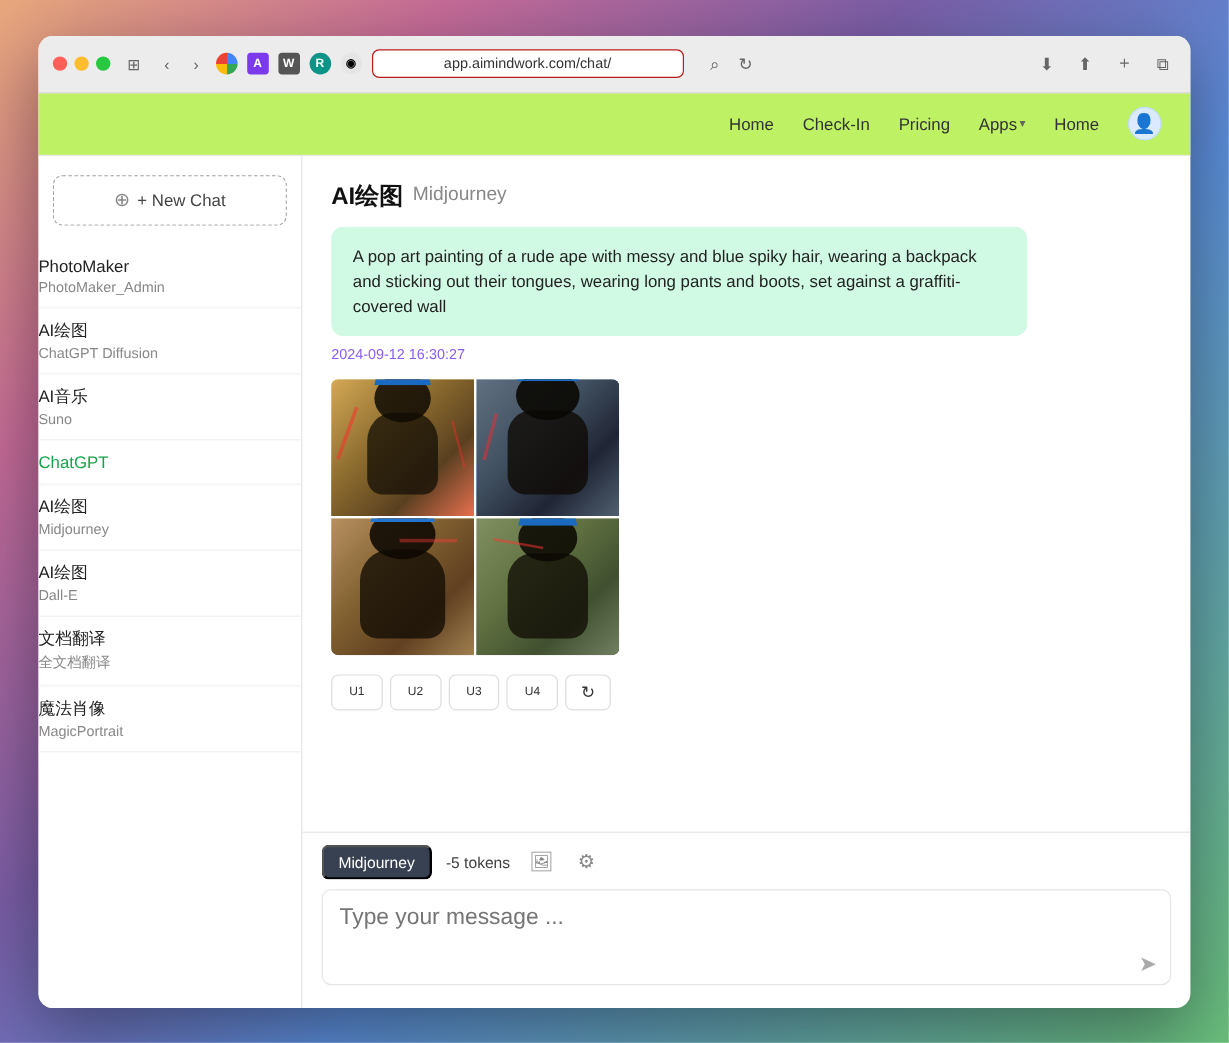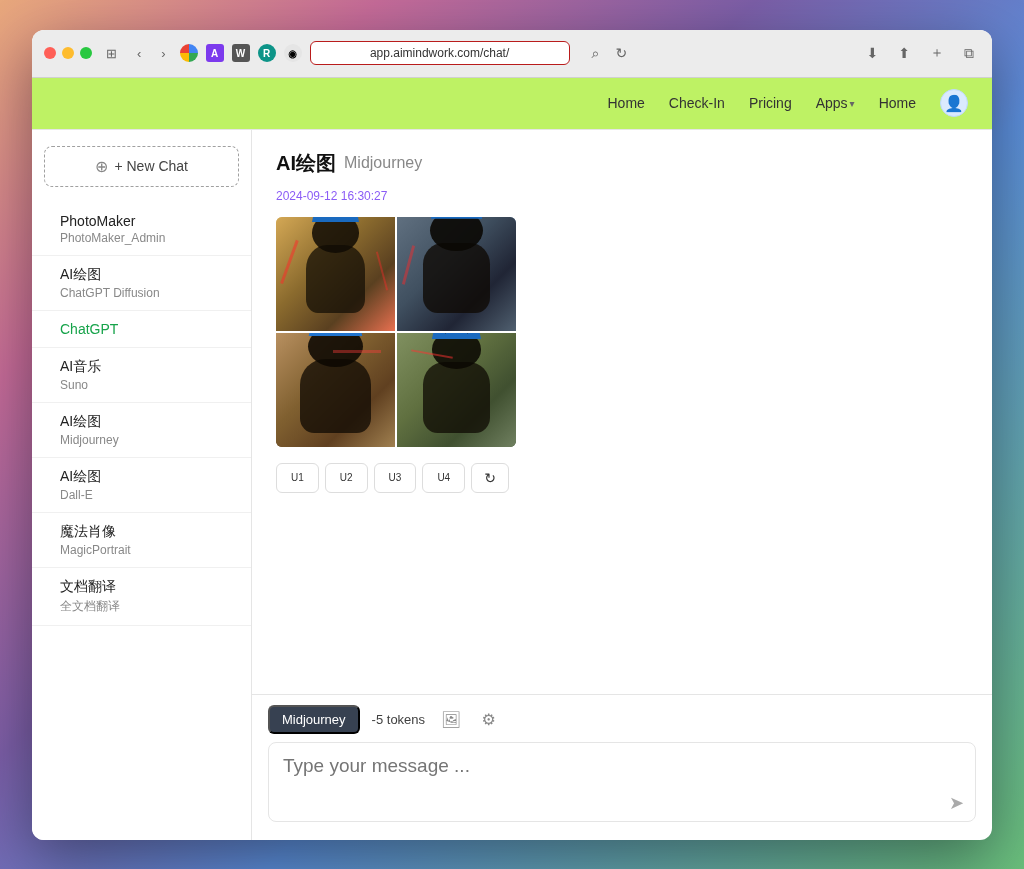--- a/index.html
+++ b/index.html
@@ -108,7 +108,7 @@
     }
     .new-chat-btn .plus { color: #888; font-size: 16px; }
     .sidebar-item {
-      padding: 10px 28px;
+      padding: 10px 0;
       border-bottom: 1px solid #f0f0f0;
       cursor: pointer;
     }

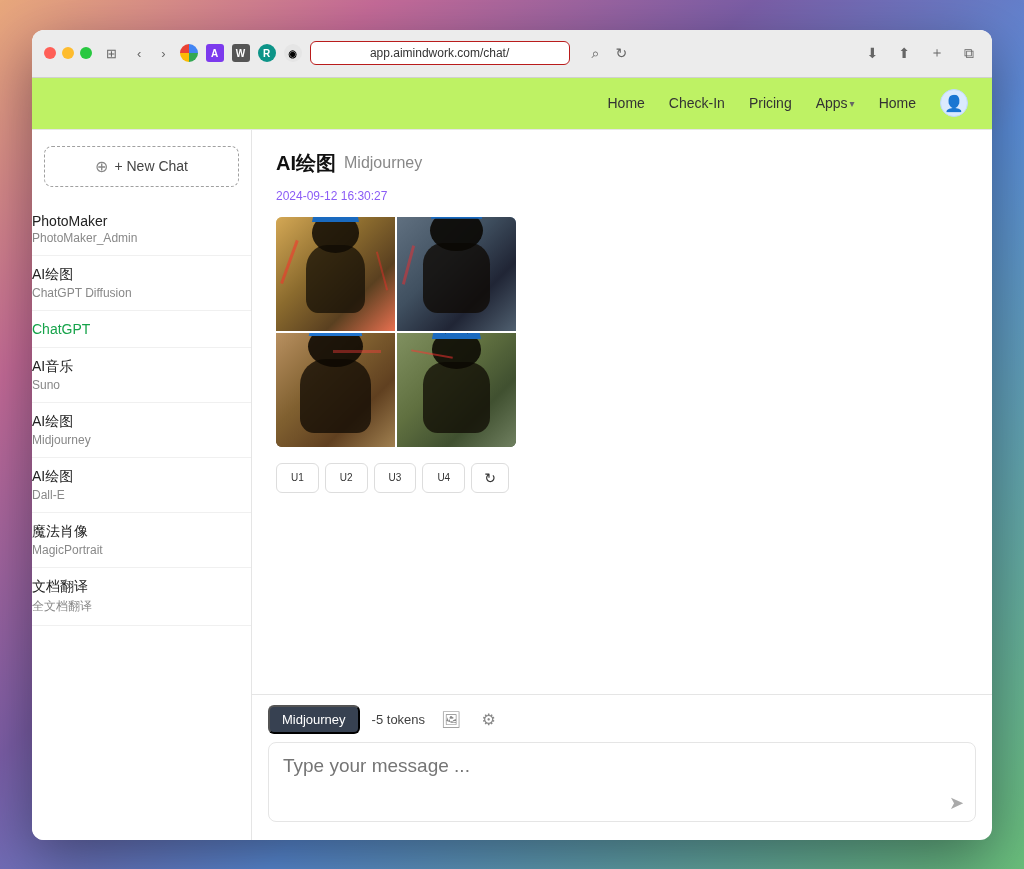--- a/index.html
+++ b/index.html
@@ -370,6 +370,9 @@
       </div>
 
       <div class="chat-messages">
+        <div class="message-bubble">
+          <span>A pop art painting of a rude ape with messy and blue spiky hair, wearing a backpack and sticking out their tongues, wearing long pants and boots, set against a graffiti-covered wall</span>
+        </div>
         <div class="message-time">2024-09-12 16:30:27</div>
 
         <div class="image-grid">

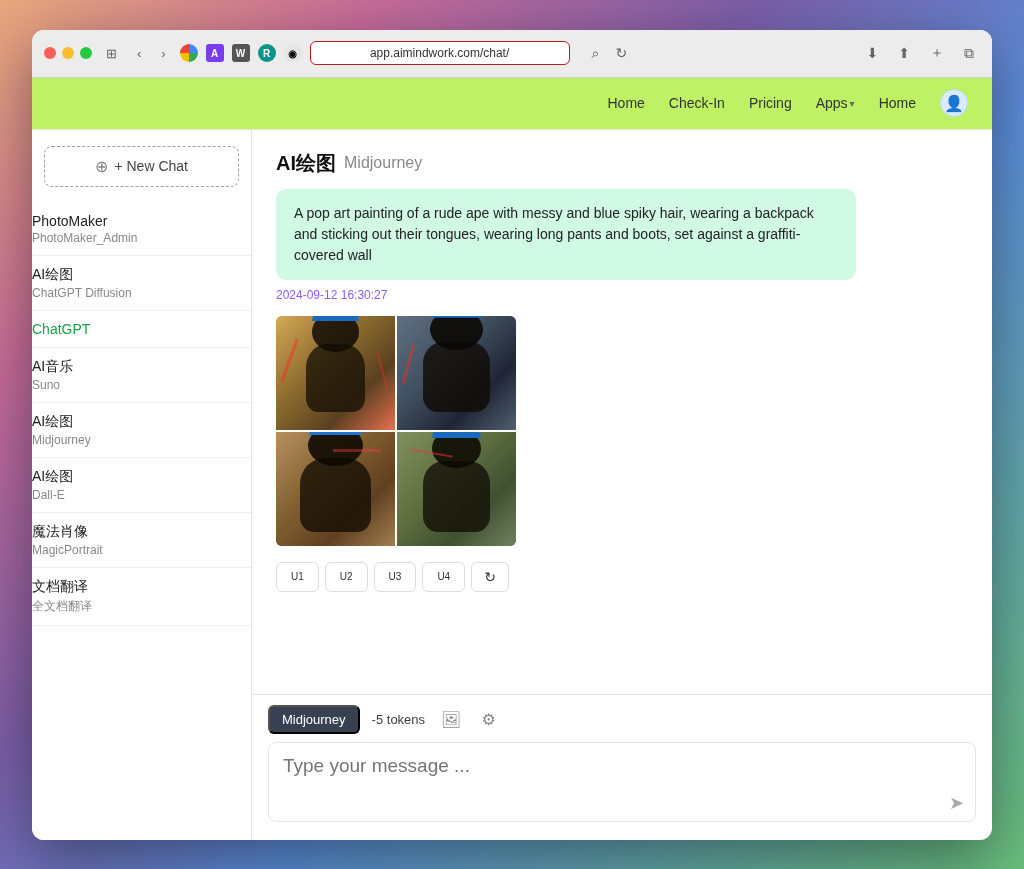--- a/index.html
+++ b/index.html
@@ -339,11 +339,11 @@
         <div class="sidebar-item-sub">ChatGPT Diffusion</div>
       </div>
       <div class="sidebar-item">
-        <div class="sidebar-item-title active">ChatGPT</div>
-      </div>
-      <div class="sidebar-item">
         <div class="sidebar-item-title">AI音乐</div>
         <div class="sidebar-item-sub">Suno</div>
+      </div>
+      <div class="sidebar-item">
+        <div class="sidebar-item-title active">ChatGPT</div>
       </div>
       <div class="sidebar-item">
         <div class="sidebar-item-title">AI绘图</div>

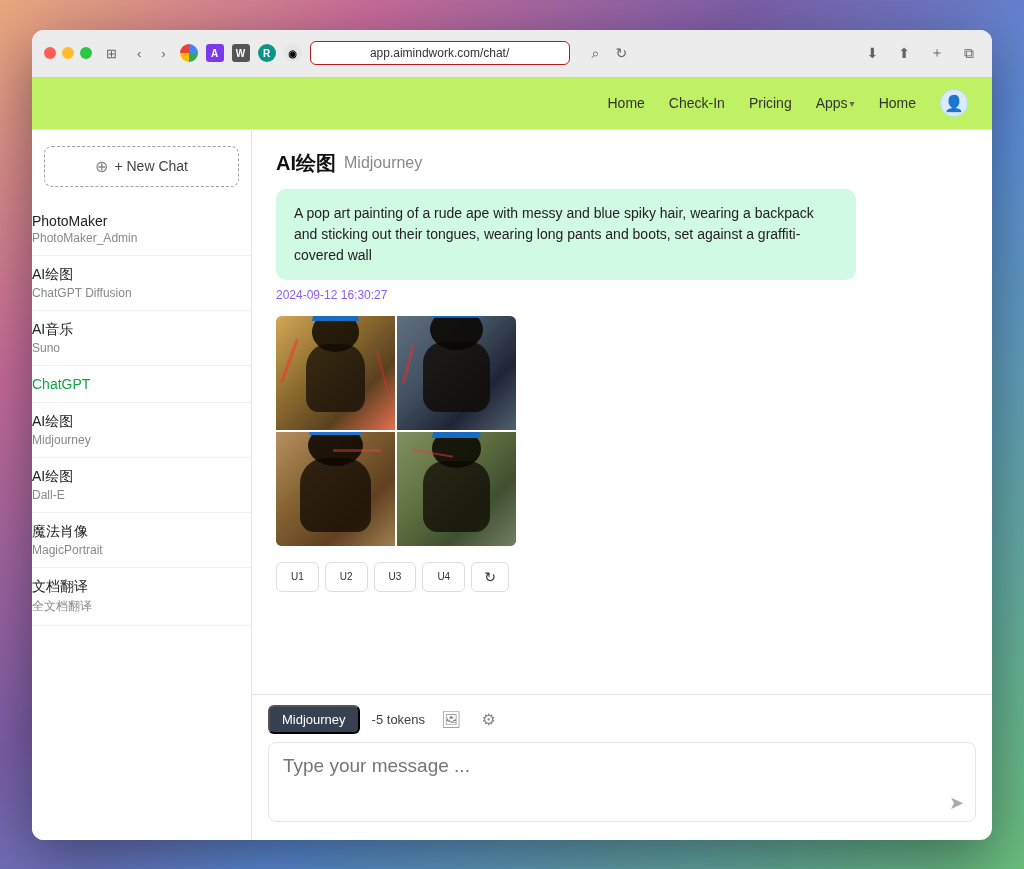--- a/index.html
+++ b/index.html
@@ -354,12 +354,12 @@
         <div class="sidebar-item-sub">Dall-E</div>
       </div>
       <div class="sidebar-item">
+        <div class="sidebar-item-title">文档翻译</div>
+        <div class="sidebar-item-sub">全文档翻译</div>
+      </div>
+      <div class="sidebar-item">
         <div class="sidebar-item-title">魔法肖像</div>
         <div class="sidebar-item-sub">MagicPortrait</div>
-      </div>
-      <div class="sidebar-item">
-        <div class="sidebar-item-title">文档翻译</div>
-        <div class="sidebar-item-sub">全文档翻译</div>
       </div>
     </div>
 

